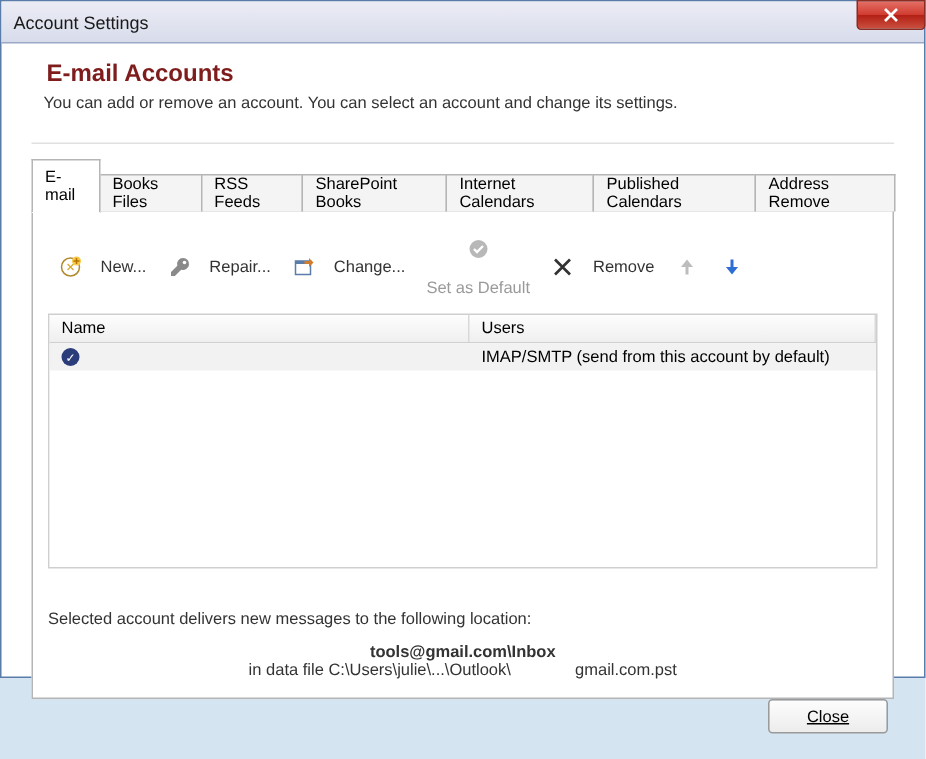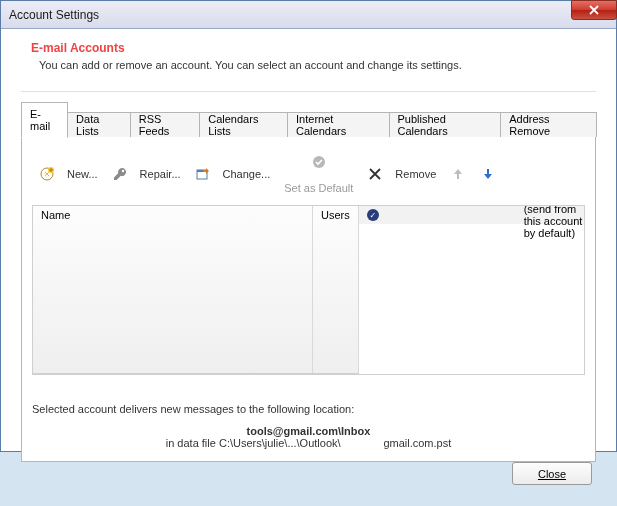--- a/index.html
+++ b/index.html
@@ -11,7 +11,7 @@
   .close-btn svg { width: 10px; height: 10px; }
   .content { padding: 12px 20px 0 20px; height: calc(100% - 28px); display: flex; flex-direction: column; }
   .header-block { margin-bottom: 12px; }
-  .header-title { font-size: 12px; font-weight: bold; color: #ef4444; margin: 0 0 4px 10px; }
+  .header-title { font-size: 16px; font-weight: bold; color: #7f1d1d; margin: 0 0 4px 10px; }
   .header-desc { font-size: 11px; color: #333; margin: 0 0 0 18px; }
   .divider { border-top: 1px solid #e0e0e0; margin: 8px 0 0 0; }
   .tabstrip { display: flex; align-items: flex-end; position: relative; top: 1px; z-index: 2; margin-top: 8px; }

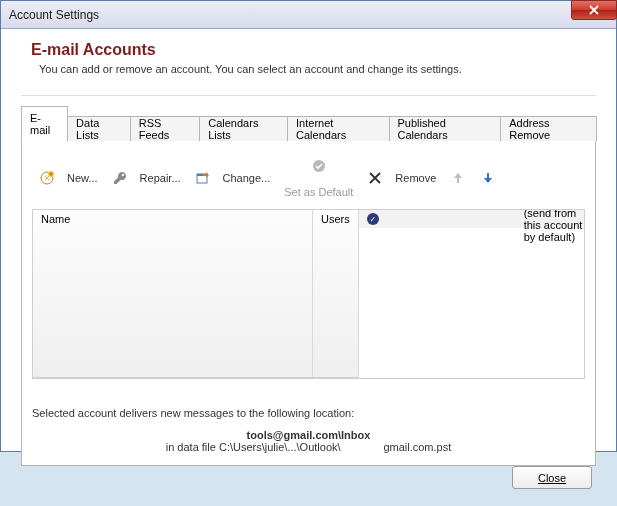--- a/index.html
+++ b/index.html
@@ -12,7 +12,7 @@
   .content { padding: 12px 20px 0 20px; height: calc(100% - 28px); display: flex; flex-direction: column; }
   .header-block { margin-bottom: 12px; }
   .header-title { font-size: 16px; font-weight: bold; color: #7f1d1d; margin: 0 0 4px 10px; }
-  .header-desc { font-size: 11px; color: #333; margin: 0 0 0 18px; }
+  .header-desc { font-size: 11px; color: #333; margin: 0 0 0 8px; }
   .divider { border-top: 1px solid #e0e0e0; margin: 8px 0 0 0; }
   .tabstrip { display: flex; align-items: flex-end; position: relative; top: 1px; z-index: 2; margin-top: 8px; }
   .tab { font-size: 11px; padding: 0 8px; background: #f4f4f4; border: 1px solid #b5b5b5; border-bottom: none; margin-right: -1px; cursor: pointer; position: relative; }

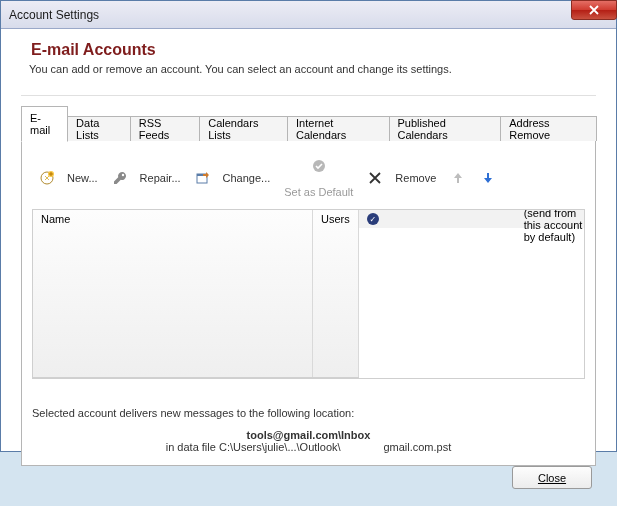--- a/index.html
+++ b/index.html
@@ -63,7 +63,7 @@
 
     <div class="tabstrip">
       <div class="tab active">E-mail</div>
-      <div class="tab">Data Lists</div>
+      <div class="tab">Books Files</div>
       <div class="tab">RSS Feeds</div>
       <div class="tab">Calendars Lists</div>
       <div class="tab">Internet Calendars</div>

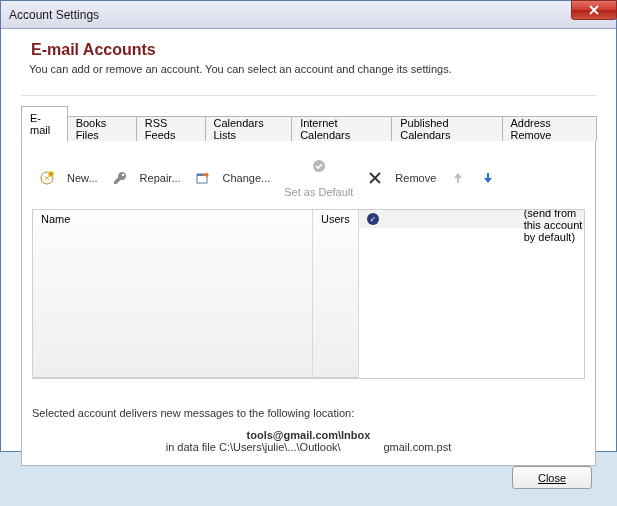--- a/index.html
+++ b/index.html
@@ -65,7 +65,7 @@
       <div class="tab active">E-mail</div>
       <div class="tab">Books Files</div>
       <div class="tab">RSS Feeds</div>
-      <div class="tab">Calendars Lists</div>
+      <div class="tab">SharePoint Books</div>
       <div class="tab">Internet Calendars</div>
       <div class="tab">Published Calendars</div>
       <div class="tab">Address Remove</div>

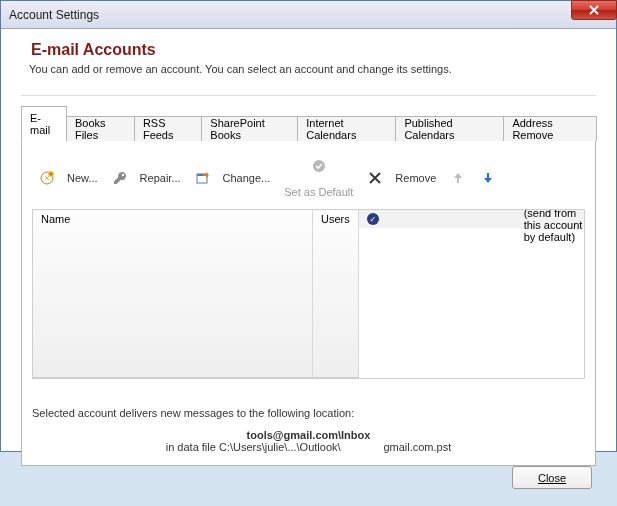--- a/index.html
+++ b/index.html
@@ -22,7 +22,7 @@
   .tbtn { display: flex; align-items: center; gap: 12px; padding: 2px 4px; cursor: pointer; border: 1px solid transparent; }
   .tbtn.disabled { color: #9a9a9a; cursor: default; flex-direction: column; }
   .ticon { width: 16px; height: 16px; display: inline-flex; align-items: center; justify-content: center; }
-  .grid { flex: 0 0 170px; border: 1px solid #cfcfcf; display: flex; flex-direction: row; overflow: hidden; }
+  .grid { flex: 0 0 170px; border: 1px solid #cfcfcf; display: flex; flex-direction: column; overflow: hidden; }
   .ghead { display: flex; background: linear-gradient(#fdfdfd, #efefef); border-bottom: 1px solid #d0d0d0; font-size: 11px; }
   .gh-cell { padding: 3px 8px; border-right: 1px solid #d9d9d9; }
   .gh-name { width: 280px; }

